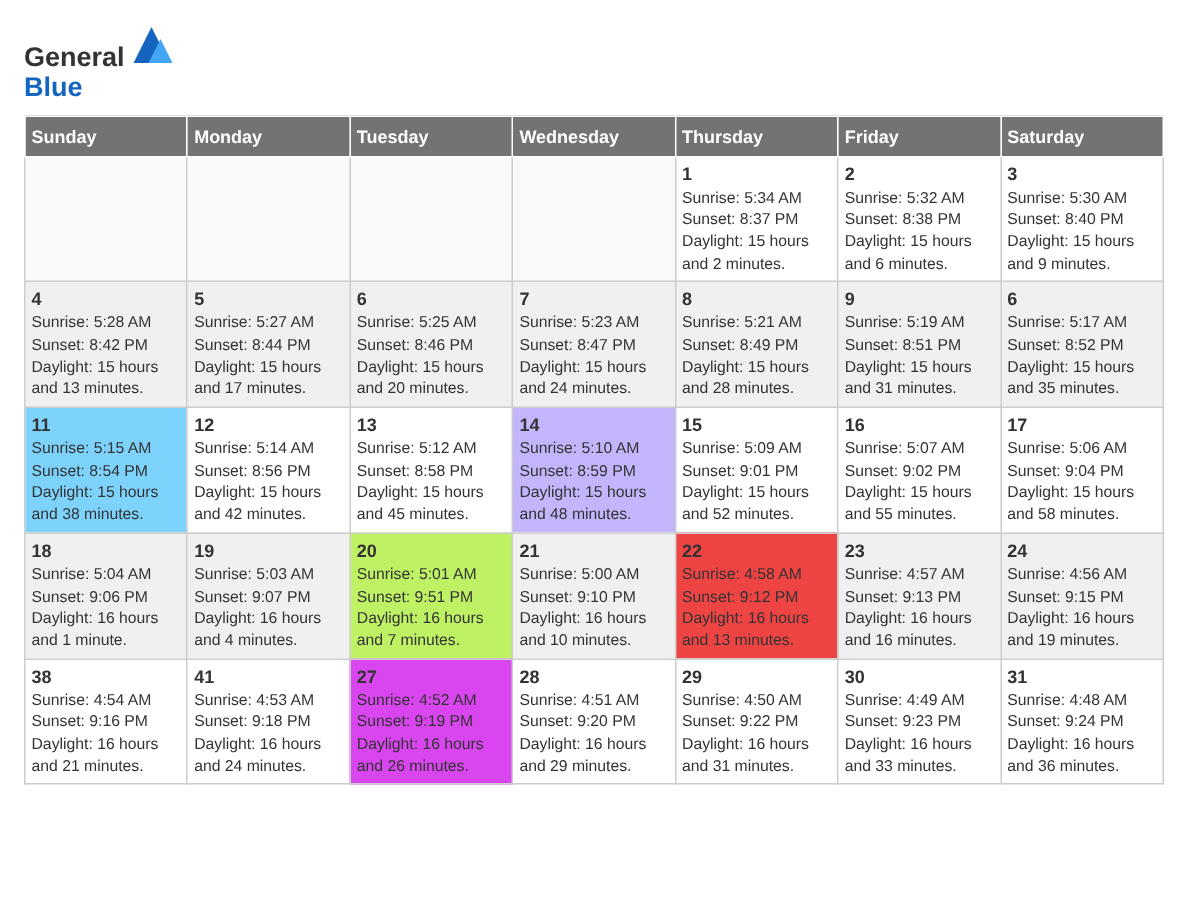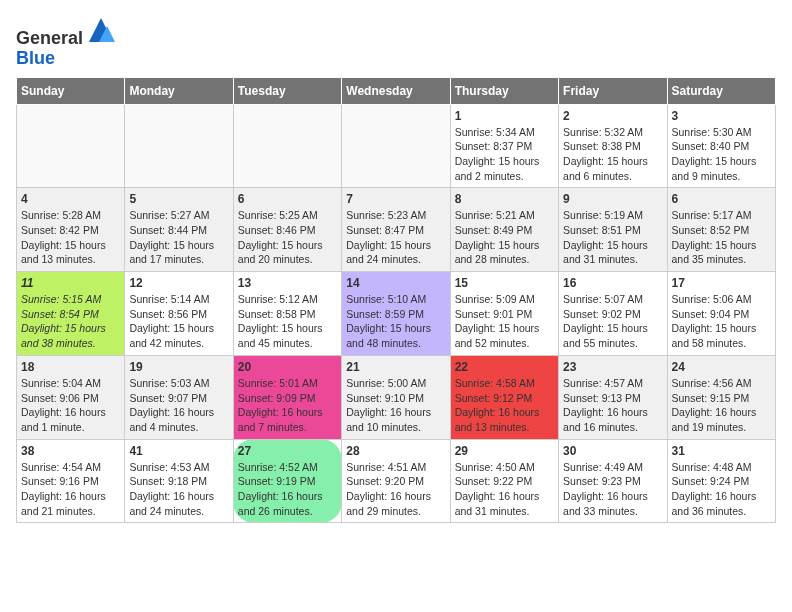--- a/index.html
+++ b/index.html
@@ -201,7 +201,7 @@
         </td>
       </tr>
       <tr>
-        <td style="background: #bef264; font-style: italic;">
+        <td style="background: #7dd3fc;">
           <div class="day-num">11</div>
           <div class="day-info" style="white-space: pre-line;">Sunrise: 5:15 AM
 Sunset: 8:54 PM

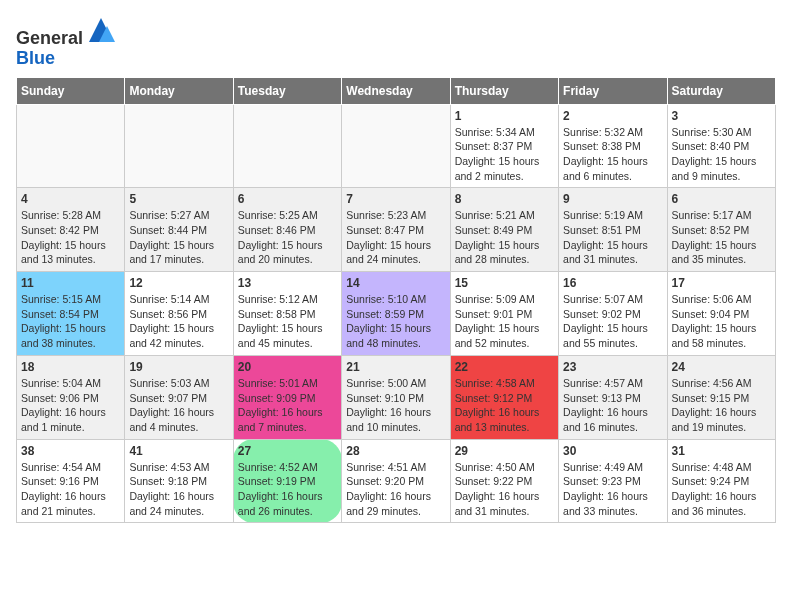--- a/index.html
+++ b/index.html
@@ -266,7 +266,7 @@
 Daylight: 16 hours
 and 4 minutes.</div>
         </td>
-        <td style="background: #ec4899;">
+        <td style="background: #bef264;">
           <div class="day-num">20</div>
           <div class="day-info" style="white-space: pre-line;">Sunrise: 5:01 AM
 Sunset: 9:09 PM

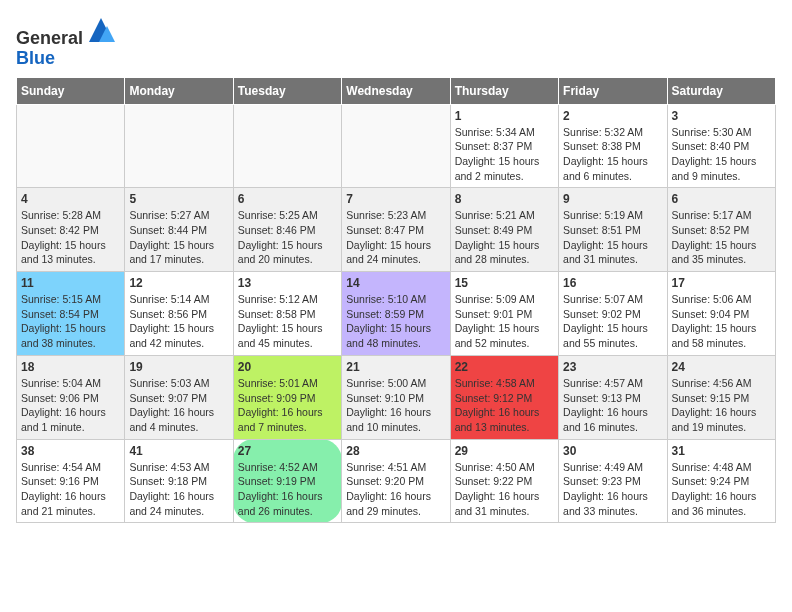--- a/index.html
+++ b/index.html
@@ -269,7 +269,7 @@
         <td style="background: #bef264;">
           <div class="day-num">20</div>
           <div class="day-info" style="white-space: pre-line;">Sunrise: 5:01 AM
-Sunset: 9:09 PM
+Sunset: 9:51 PM
 Daylight: 16 hours
 and 7 minutes.</div>
         </td>

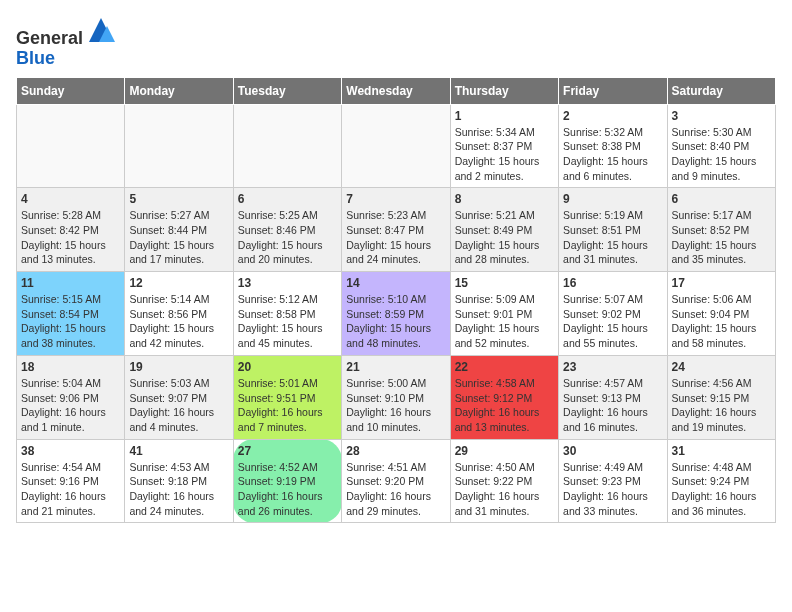--- a/index.html
+++ b/index.html
@@ -317,7 +317,7 @@
 Daylight: 16 hours
 and 24 minutes.</div>
         </td>
-        <td style="background: #86efac; border-radius: 21px;">
+        <td style="background: #d946ef;">
           <div class="day-num">27</div>
           <div class="day-info" style="white-space: pre-line;">Sunrise: 4:52 AM
 Sunset: 9:19 PM

